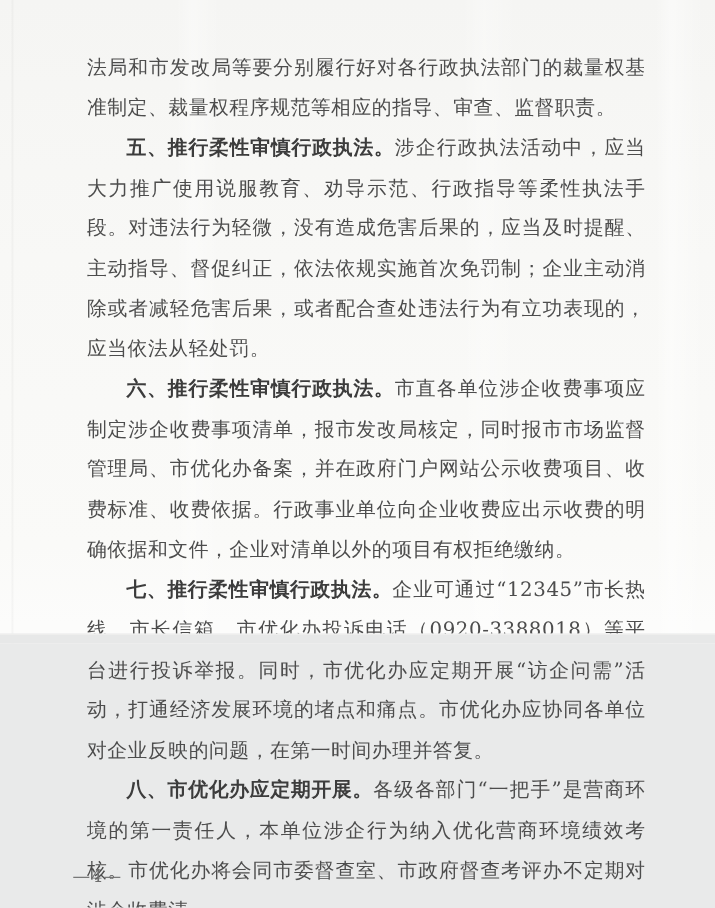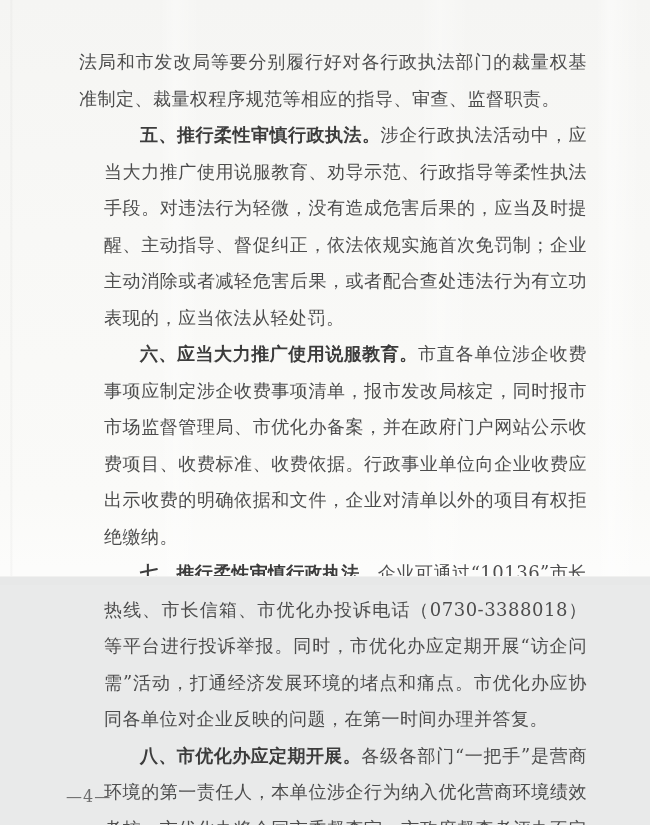--- a/index.html
+++ b/index.html
@@ -60,7 +60,6 @@
   }
   .para.indented {
     text-indent: 2em;
-    margin-left: 25px;
   }
   .lead {
     font-weight: bold;

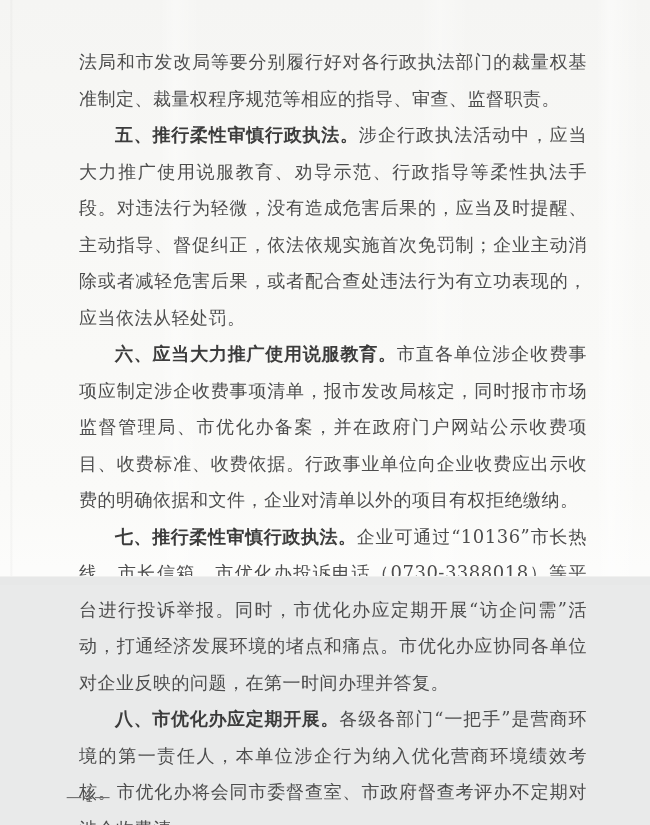--- a/index.html
+++ b/index.html
@@ -88,7 +88,7 @@
 
     <p class="para indented"><span class="lead">五、推行柔性审慎行政执法。</span><span>涉企行政执法活动中，应当大力推广使用说服教育、劝导示范、行政指导等柔性执法手段。对违法行为轻微，没有造成危害后果的，应当及时提醒、主动指导、督促纠正，依法依规实施首次免罚制；企业主动消除或者减轻危害后果，或者配合查处违法行为有立功表现的，应当依法从轻处罚。</span></p>
 
-    <p class="para indented"><span class="lead">六、应当大力推广使用说服教育。</span><span>市直各单位涉企收费事项应制定涉企收费事项清单，报市发改局核定，同时报市市场监督管理局、市优化办备案，并在政府门户网站公示收费项目、收费标准、收费依据。行政事业单位向企业收费应出示收费的明确依据和文件，企业对清单以外的项目有权拒绝缴纳。</span></p>
+    <p class="para indented"><span class="lead">六、推行柔性审慎行政执法。</span><span>市直各单位涉企收费事项应制定涉企收费事项清单，报市发改局核定，同时报市市场监督管理局、市优化办备案，并在政府门户网站公示收费项目、收费标准、收费依据。行政事业单位向企业收费应出示收费的明确依据和文件，企业对清单以外的项目有权拒绝缴纳。</span></p>
 
     <p class="para indented"><span class="lead">七、推行柔性审慎行政执法。</span><span>企业可通过“10136”市长热线、市长信箱、市优化办投诉电话（0730-3388018）等平台进行投诉举报。同时，市优化办应定期开展“访企问需”活动，打通经济发展环境的堵点和痛点。市优化办应协同各单位对企业反映的问题，在第一时间办理并答复。</span></p>
 

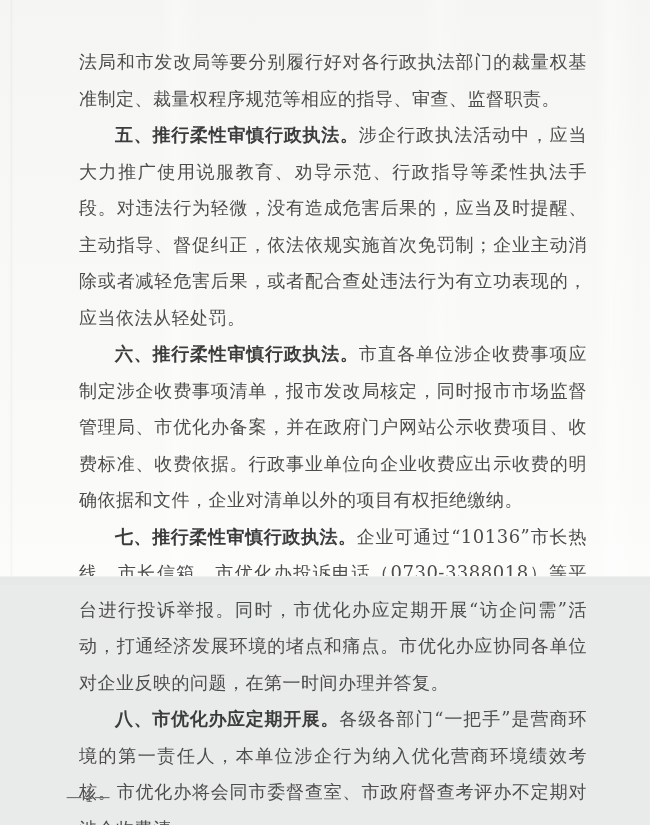--- a/index.html
+++ b/index.html
@@ -90,7 +90,7 @@
 
     <p class="para indented"><span class="lead">六、推行柔性审慎行政执法。</span><span>市直各单位涉企收费事项应制定涉企收费事项清单，报市发改局核定，同时报市市场监督管理局、市优化办备案，并在政府门户网站公示收费项目、收费标准、收费依据。行政事业单位向企业收费应出示收费的明确依据和文件，企业对清单以外的项目有权拒绝缴纳。</span></p>
 
-    <p class="para indented"><span class="lead">七、推行柔性审慎行政执法。</span><span>企业可通过“10136”市长热线、市长信箱、市优化办投诉电话（0730-3388018）等平台进行投诉举报。同时，市优化办应定期开展“访企问需”活动，打通经济发展环境的堵点和痛点。市优化办应协同各单位对企业反映的问题，在第一时间办理并答复。</span></p>
+    <p class="para indented"><span class="lead">七、推行柔性审慎行政执法。</span><span>企业可通过“12345”市长热线、市长信箱、市优化办投诉电话（0920-3388018）等平台进行投诉举报。同时，市优化办应定期开展“访企问需”活动，打通经济发展环境的堵点和痛点。市优化办应协同各单位对企业反映的问题，在第一时间办理并答复。</span></p>
 
     <p class="para indented"><span class="lead">八、市优化办应定期开展。</span><span>各级各部门“一把手”是营商环境的第一责任人，本单位涉企行为纳入优化营商环境绩效考核。市优化办将会同市委督查室、市政府督查考评办不定期对涉企收费清</span></p>
 

